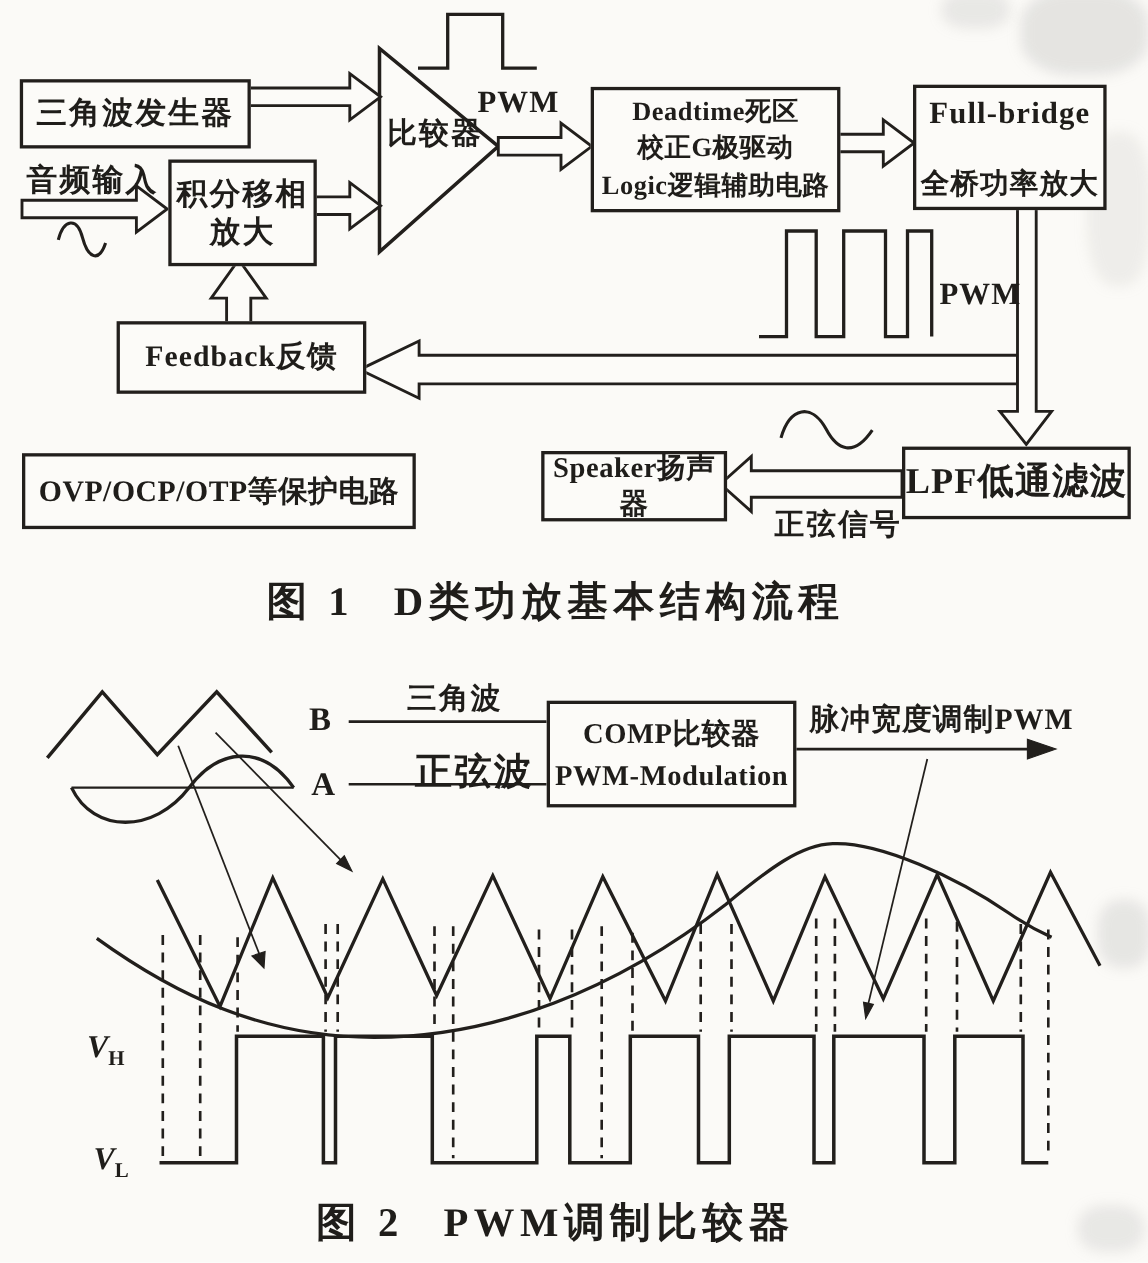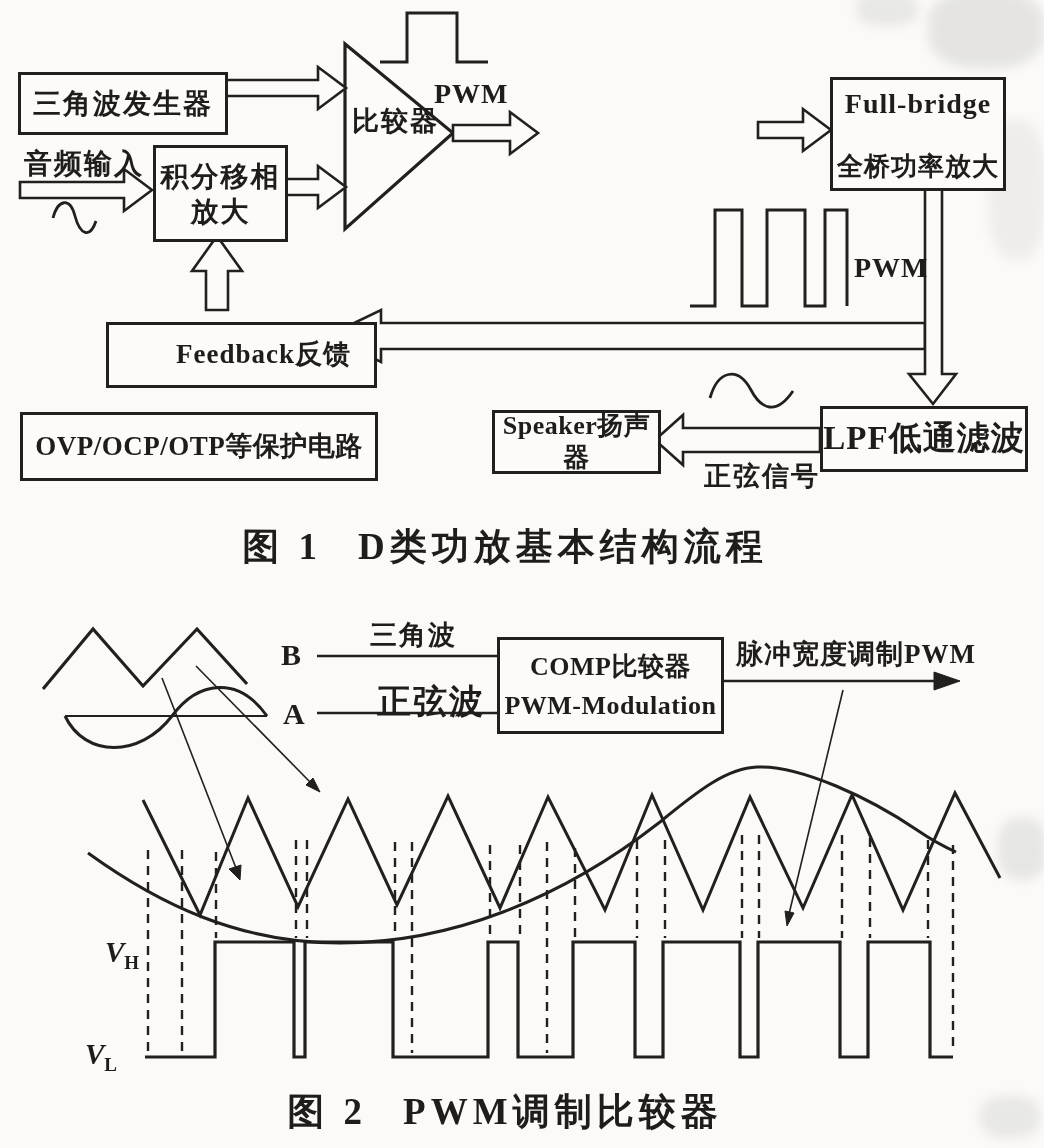--- a/index.html
+++ b/index.html
@@ -142,6 +142,11 @@
   <div class="lbl bold" style="left:434px;top:78px;font-size:28px;letter-spacing:1px;">PWM</div>
   <div class="lbl" style="left:24px;top:145px;font-size:28px;">音频输入</div>
 
+  <div class="box" style="left:537px;top:79px;width:221px;height:108px;font-size:24px;letter-spacing:0.5px;line-height:1.4;">
+    <div>Deadtime死区</div>
+    <div>校正G极驱动</div>
+    <div>Logic逻辑辅助电路</div>
+  </div>
 
   <div class="box" style="left:830px;top:77px;width:170px;height:108px;font-size:26px;letter-spacing:1px;line-height:1.5;gap:22px;">
     <div class="bold" style="font-size:28px;">Full-bridge</div>

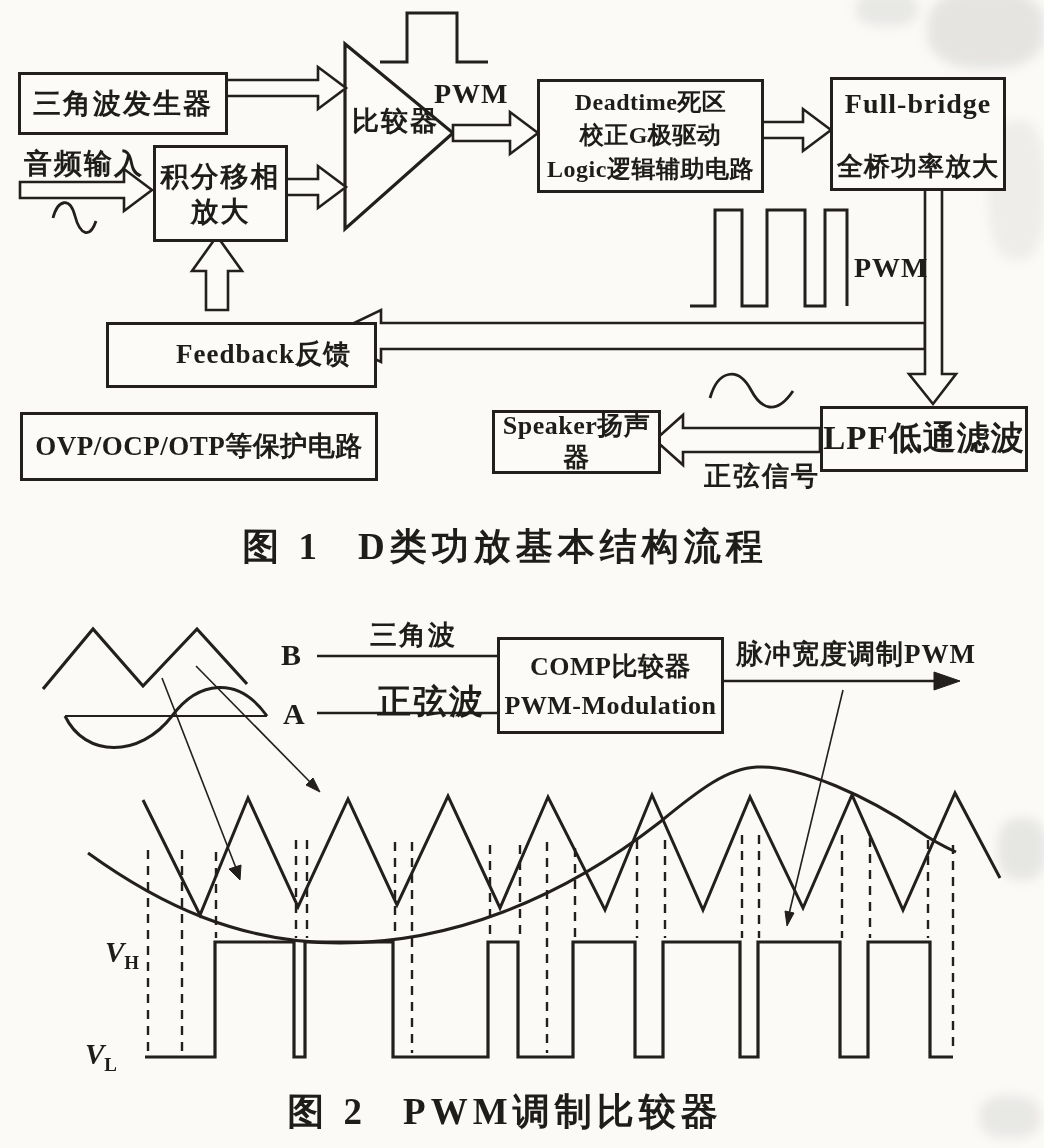--- a/index.html
+++ b/index.html
@@ -155,7 +155,7 @@
 
   <div class="lbl bold" style="left:854px;top:252px;font-size:28px;letter-spacing:1px;">PWM</div>
 
-  <div class="box" style="left:106px;top:322px;width:221px;height:60px;font-size:27px;letter-spacing:1px;padding-left:44px;">
+  <div class="box" style="left:106px;top:292px;width:221px;height:60px;font-size:27px;letter-spacing:1px;">
     <div>Feedback反馈</div>
   </div>
 

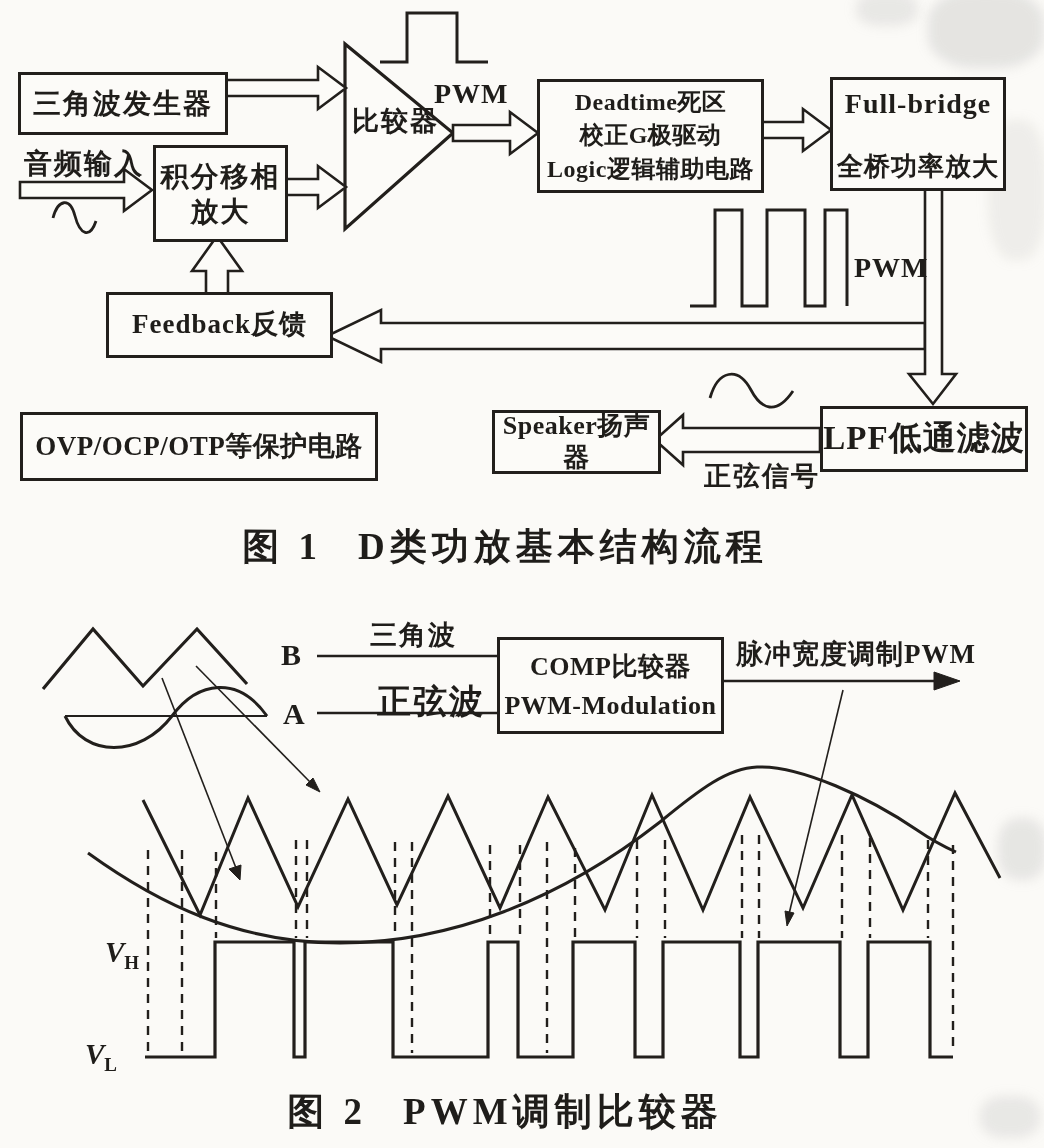--- a/index.html
+++ b/index.html
@@ -189,7 +189,7 @@
 
   <div class="lbl" style="left:736px;top:636px;font-size:27px;letter-spacing:1px;">脉冲宽度调制PWM</div>
 
-  <div class="vlabel" style="left:105px;top:936px;font-family:Liberation Serif, serif;">
+  <div class="vlabel" style="left:79px;top:936px;font-family:Liberation Serif, serif;">
     <span>V</span><sub>H</sub>
   </div>
   <div class="vlabel" style="left:85px;top:1038px;">

